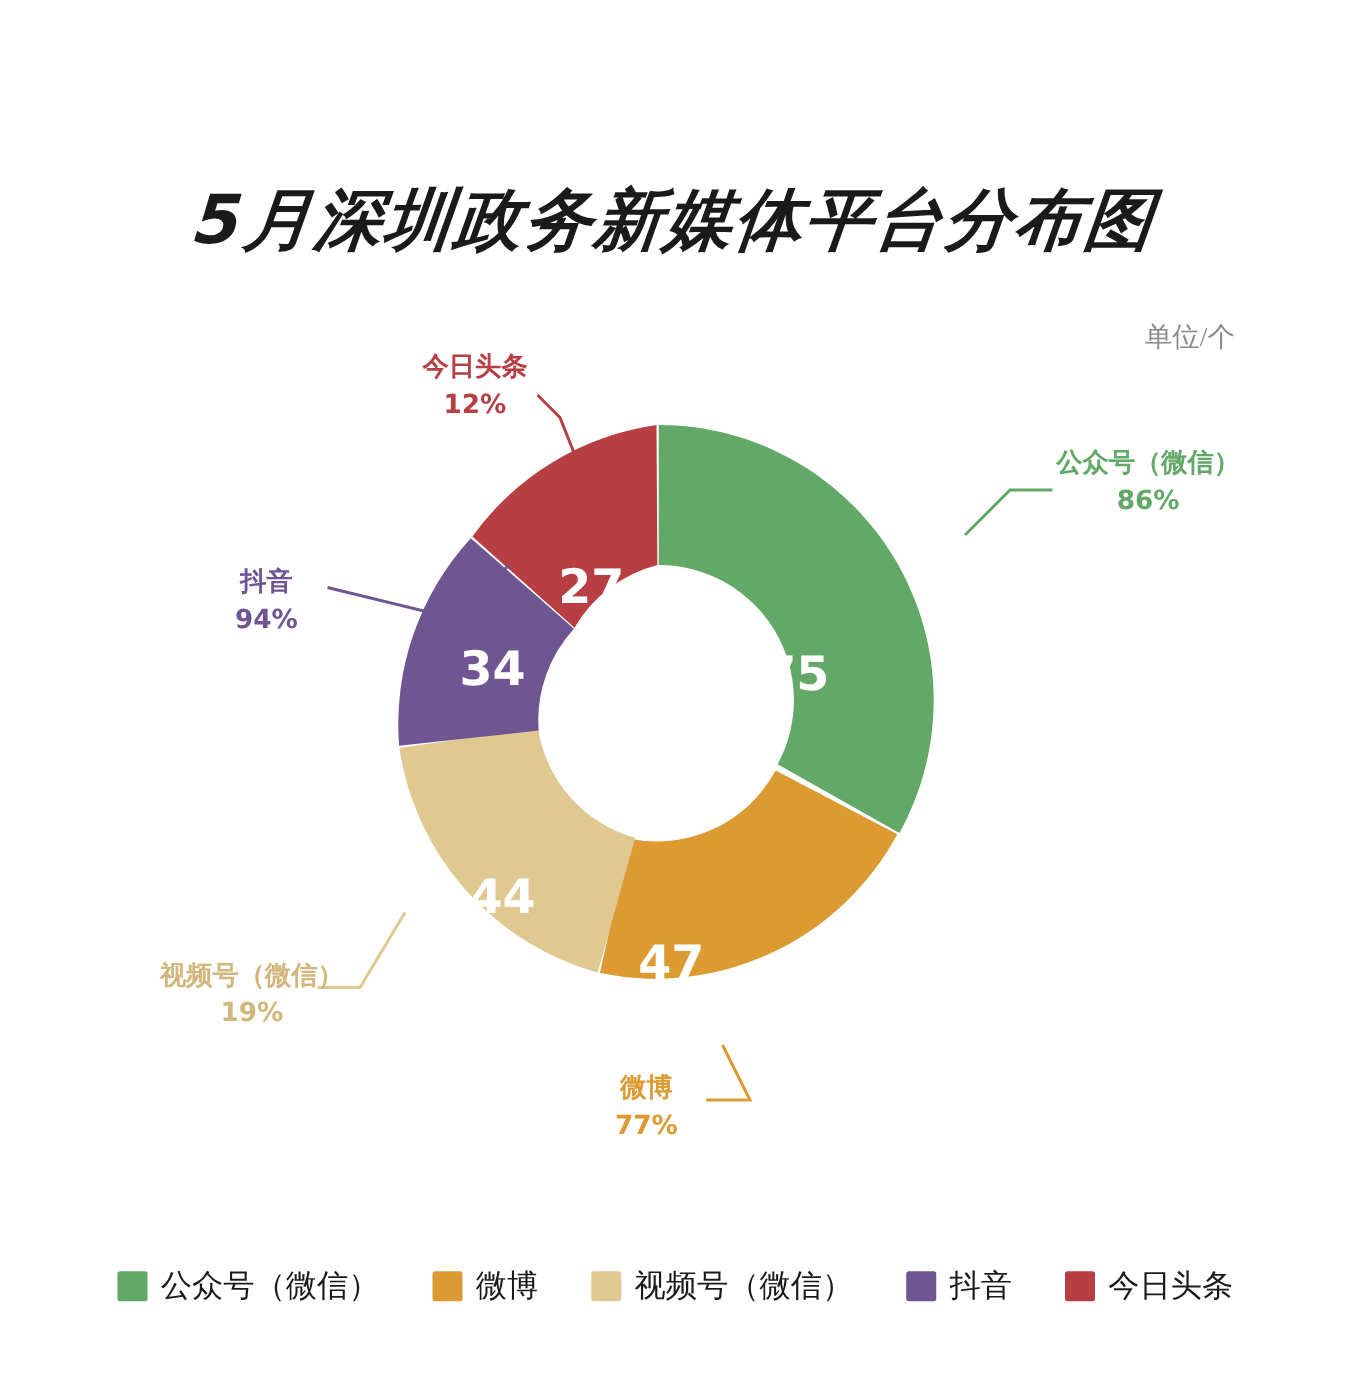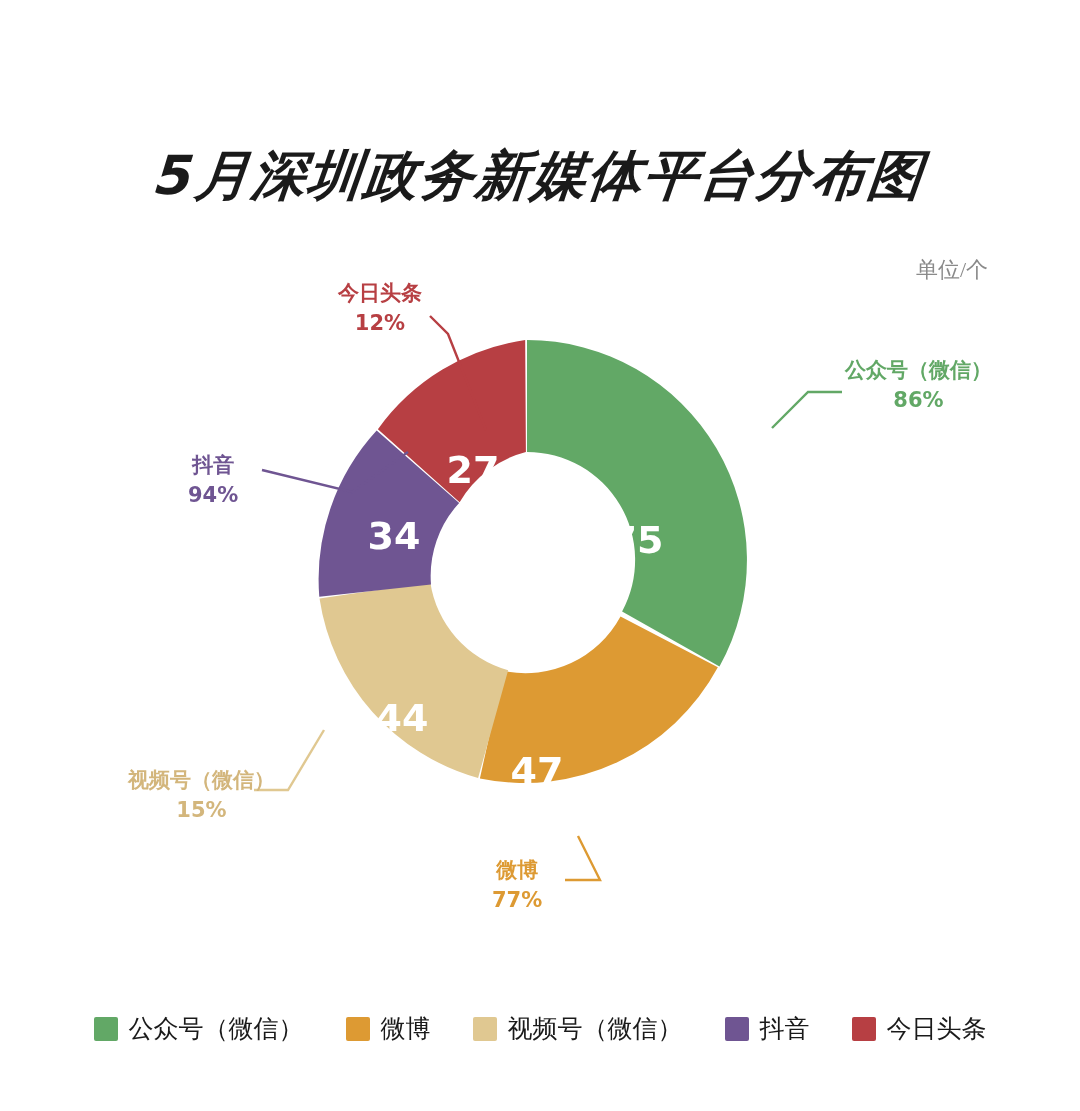--- a/index.html
+++ b/index.html
@@ -184,7 +184,7 @@
 
   <div class="callout" id="callout-sph" style="color:#d3b67c;">
     <span>视频号（微信）</span>
-    <span class="pct">15%</span>
+    <span class="pct">19%</span>
   </div>
 
   <div class="callout" id="callout-douyin" style="color:#6f5592;">

